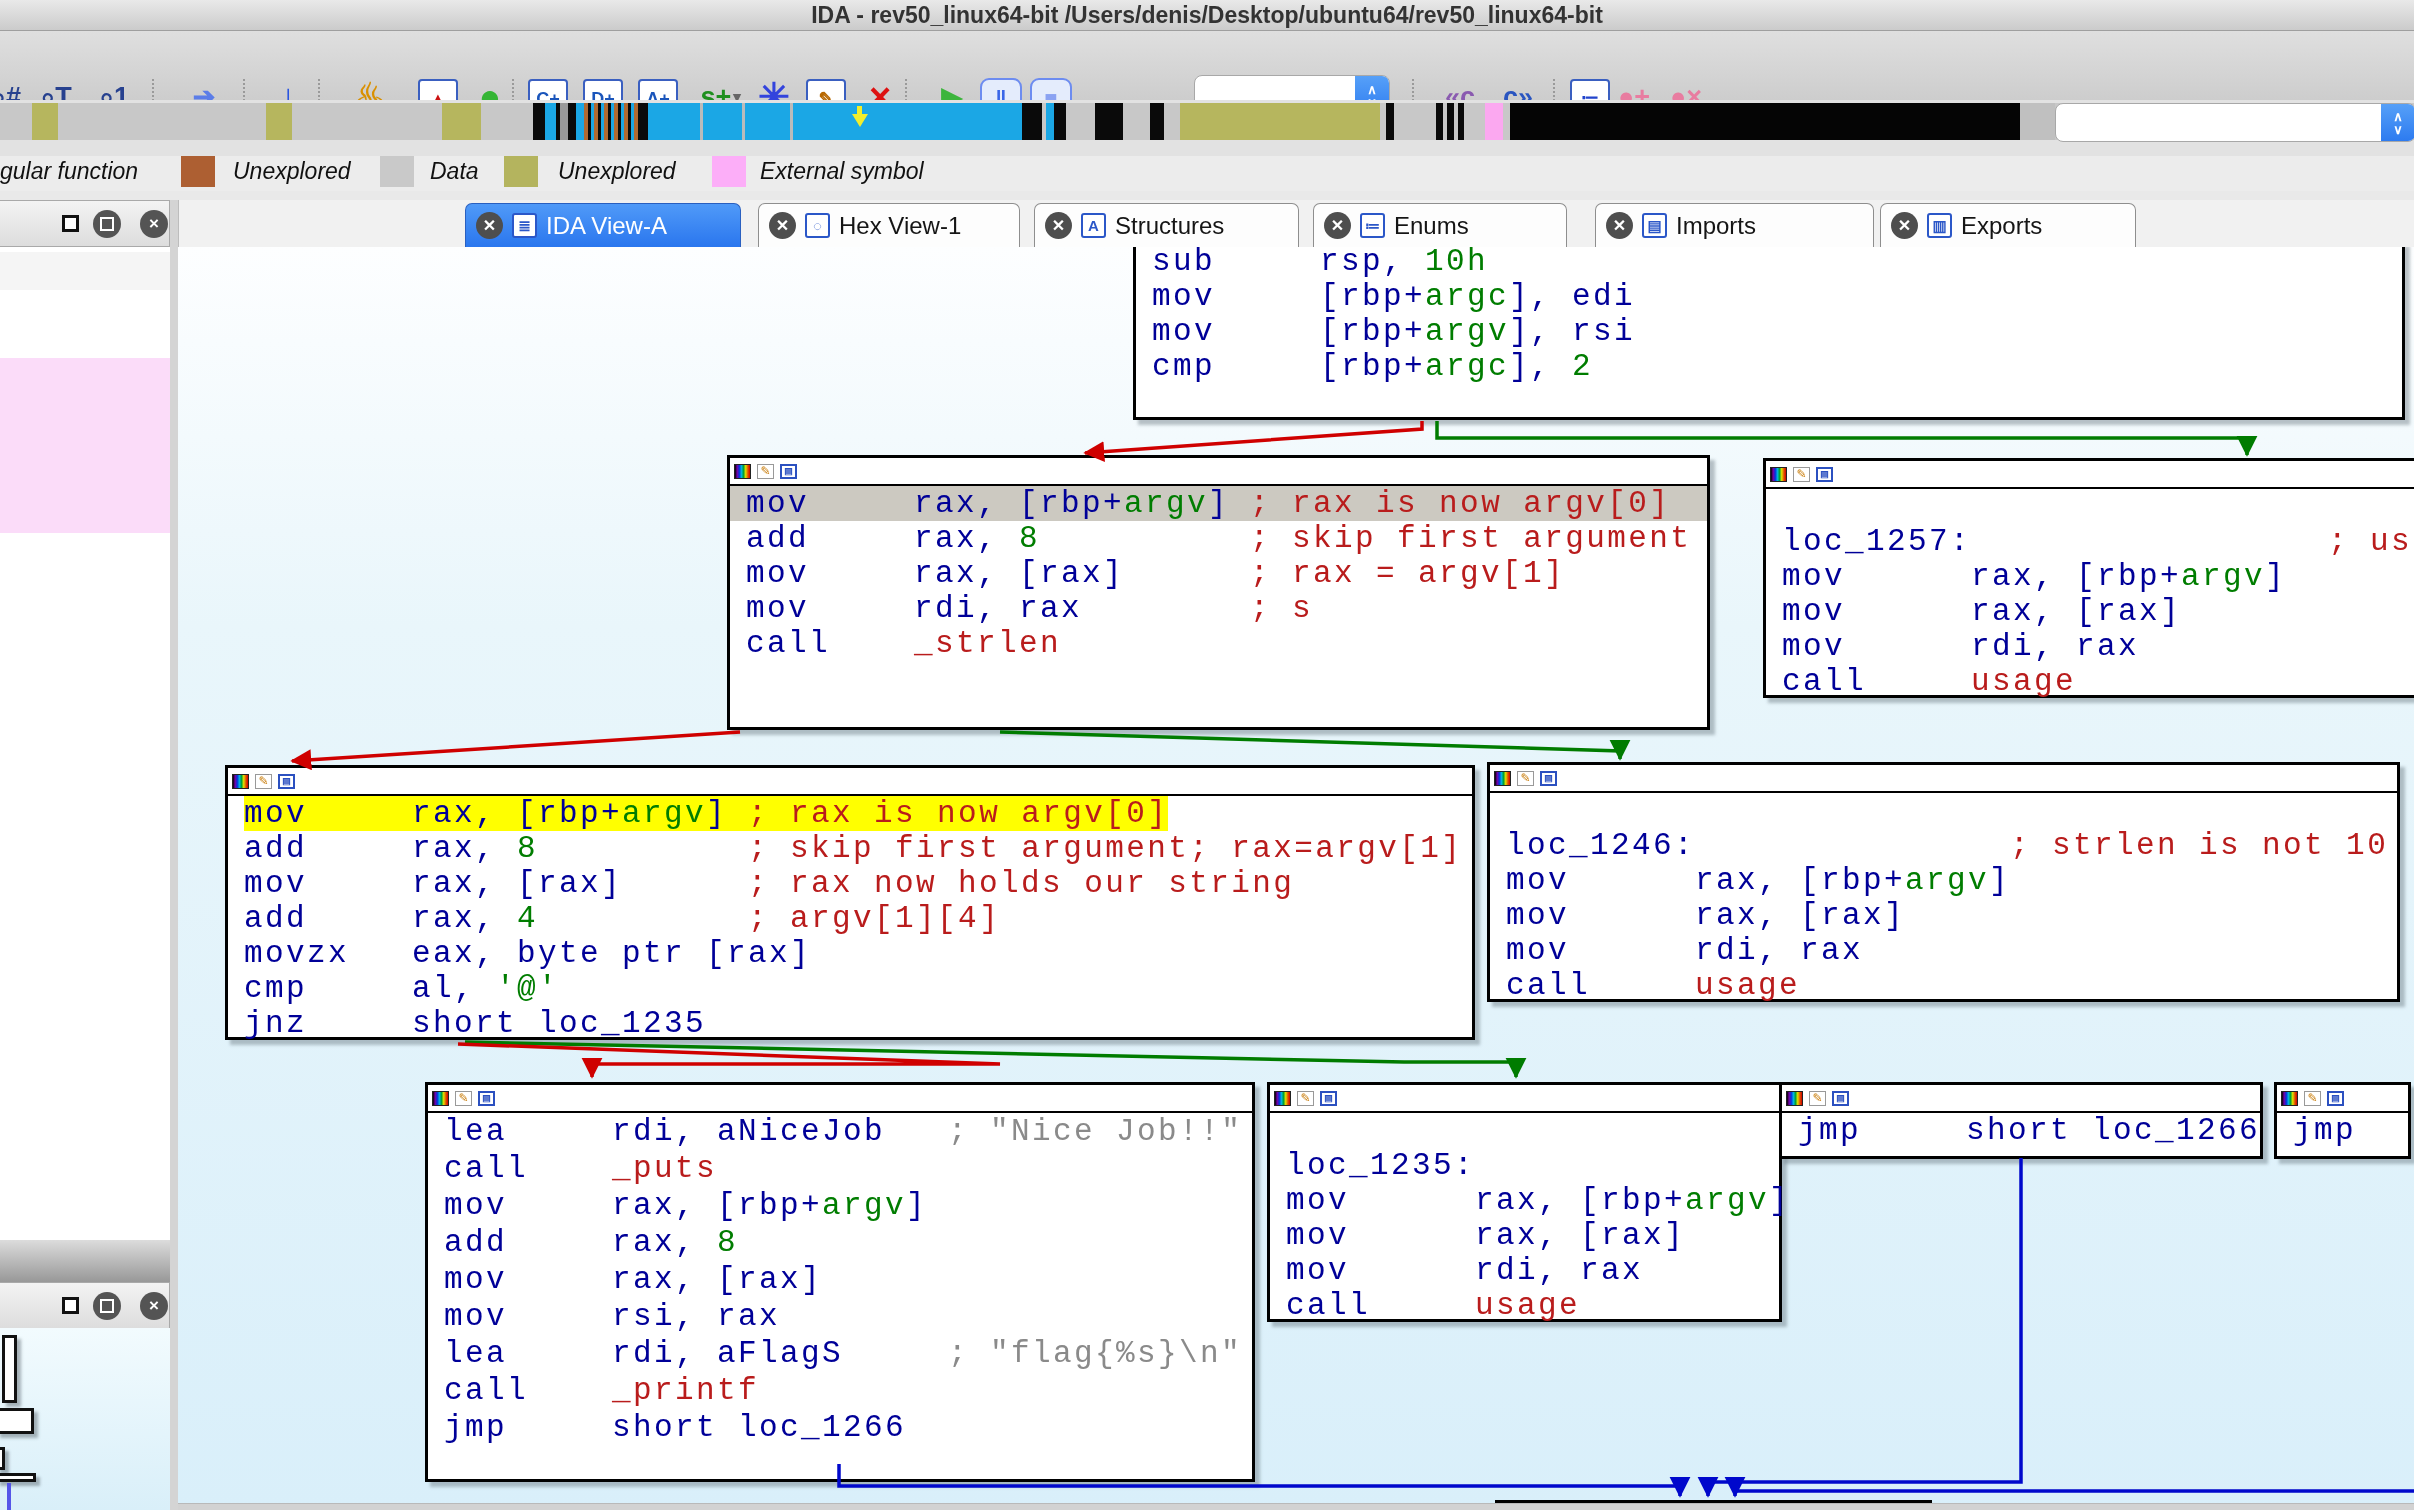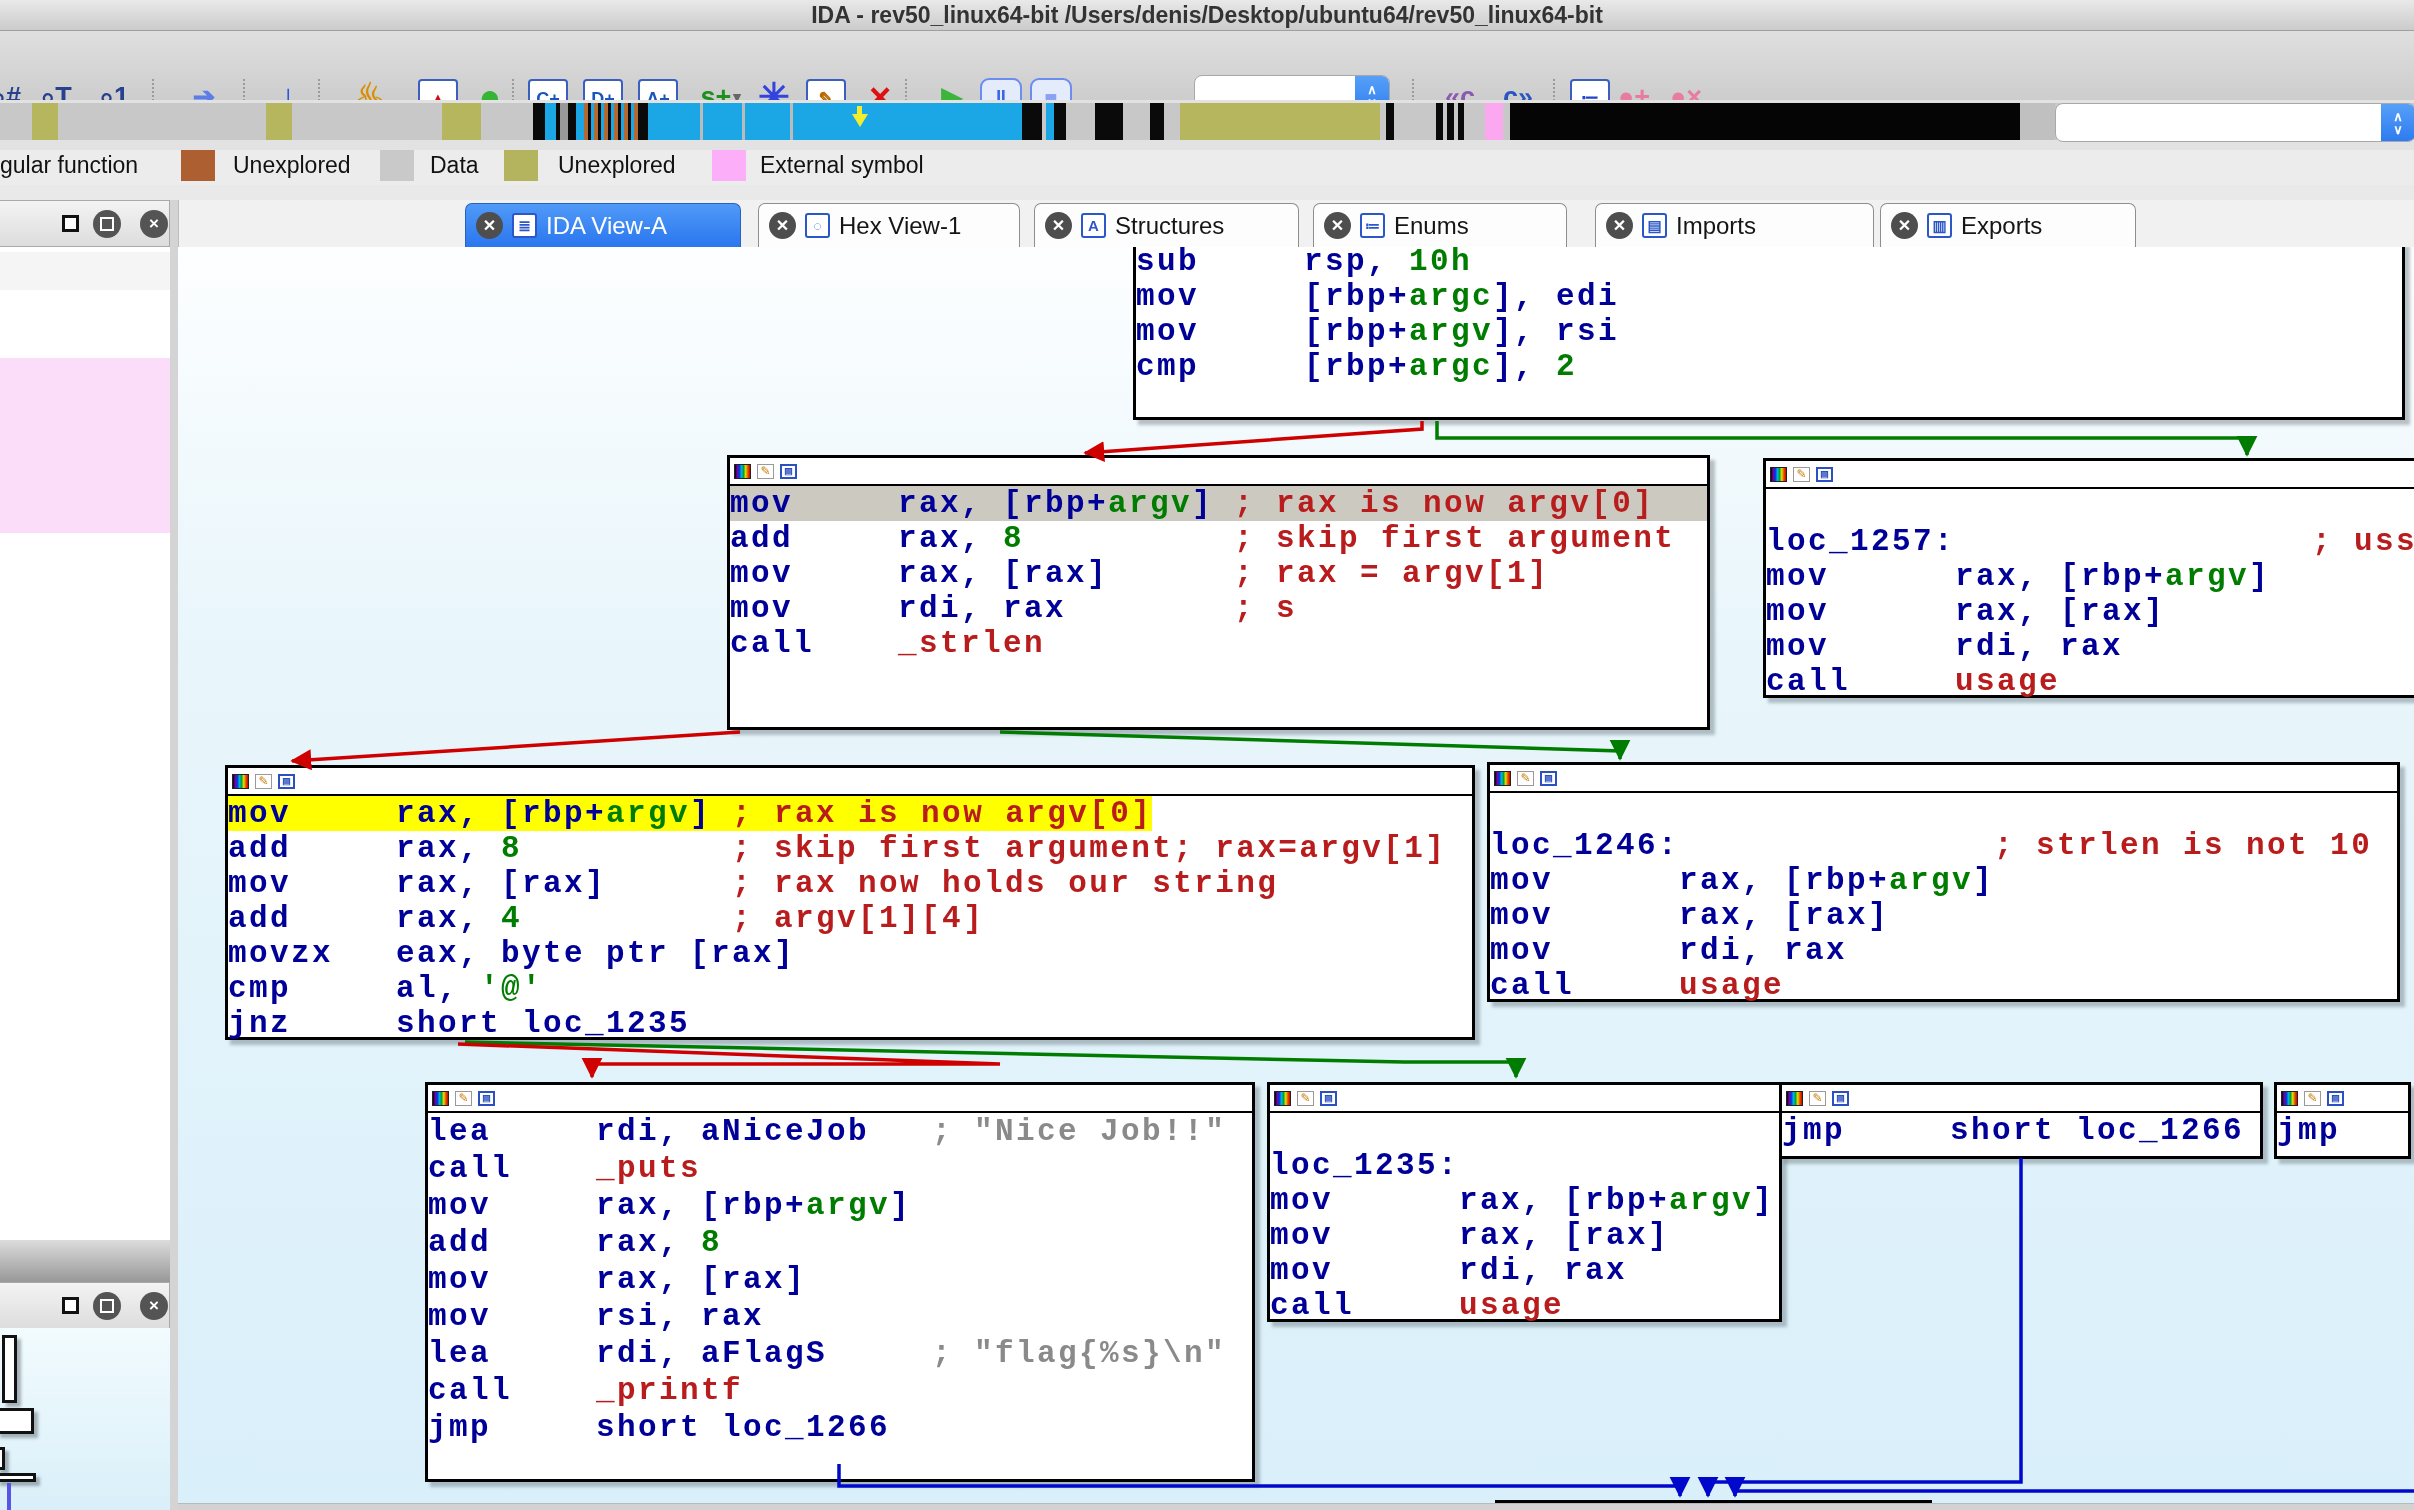--- a/index.html
+++ b/index.html
@@ -40,7 +40,7 @@
   #navmarker .tri{position:absolute;left:0;top:11px;width:0;height:0;
      border-left:8px solid transparent;border-right:8px solid transparent;border-top:13px solid #f2ee2d;}
   
-  #legend{position:absolute;left:0;top:150px;width:2414px;height:35px;background:#ececec;}
+  #legend{position:absolute;left:0;top:156px;width:2414px;height:35px;background:#ececec;font-style:italic;}
   .lgl{position:absolute;top:2px;font-size:23px;color:#111;white-space:nowrap;}
   .lgs{position:absolute;top:0;width:34px;height:31px;}
   

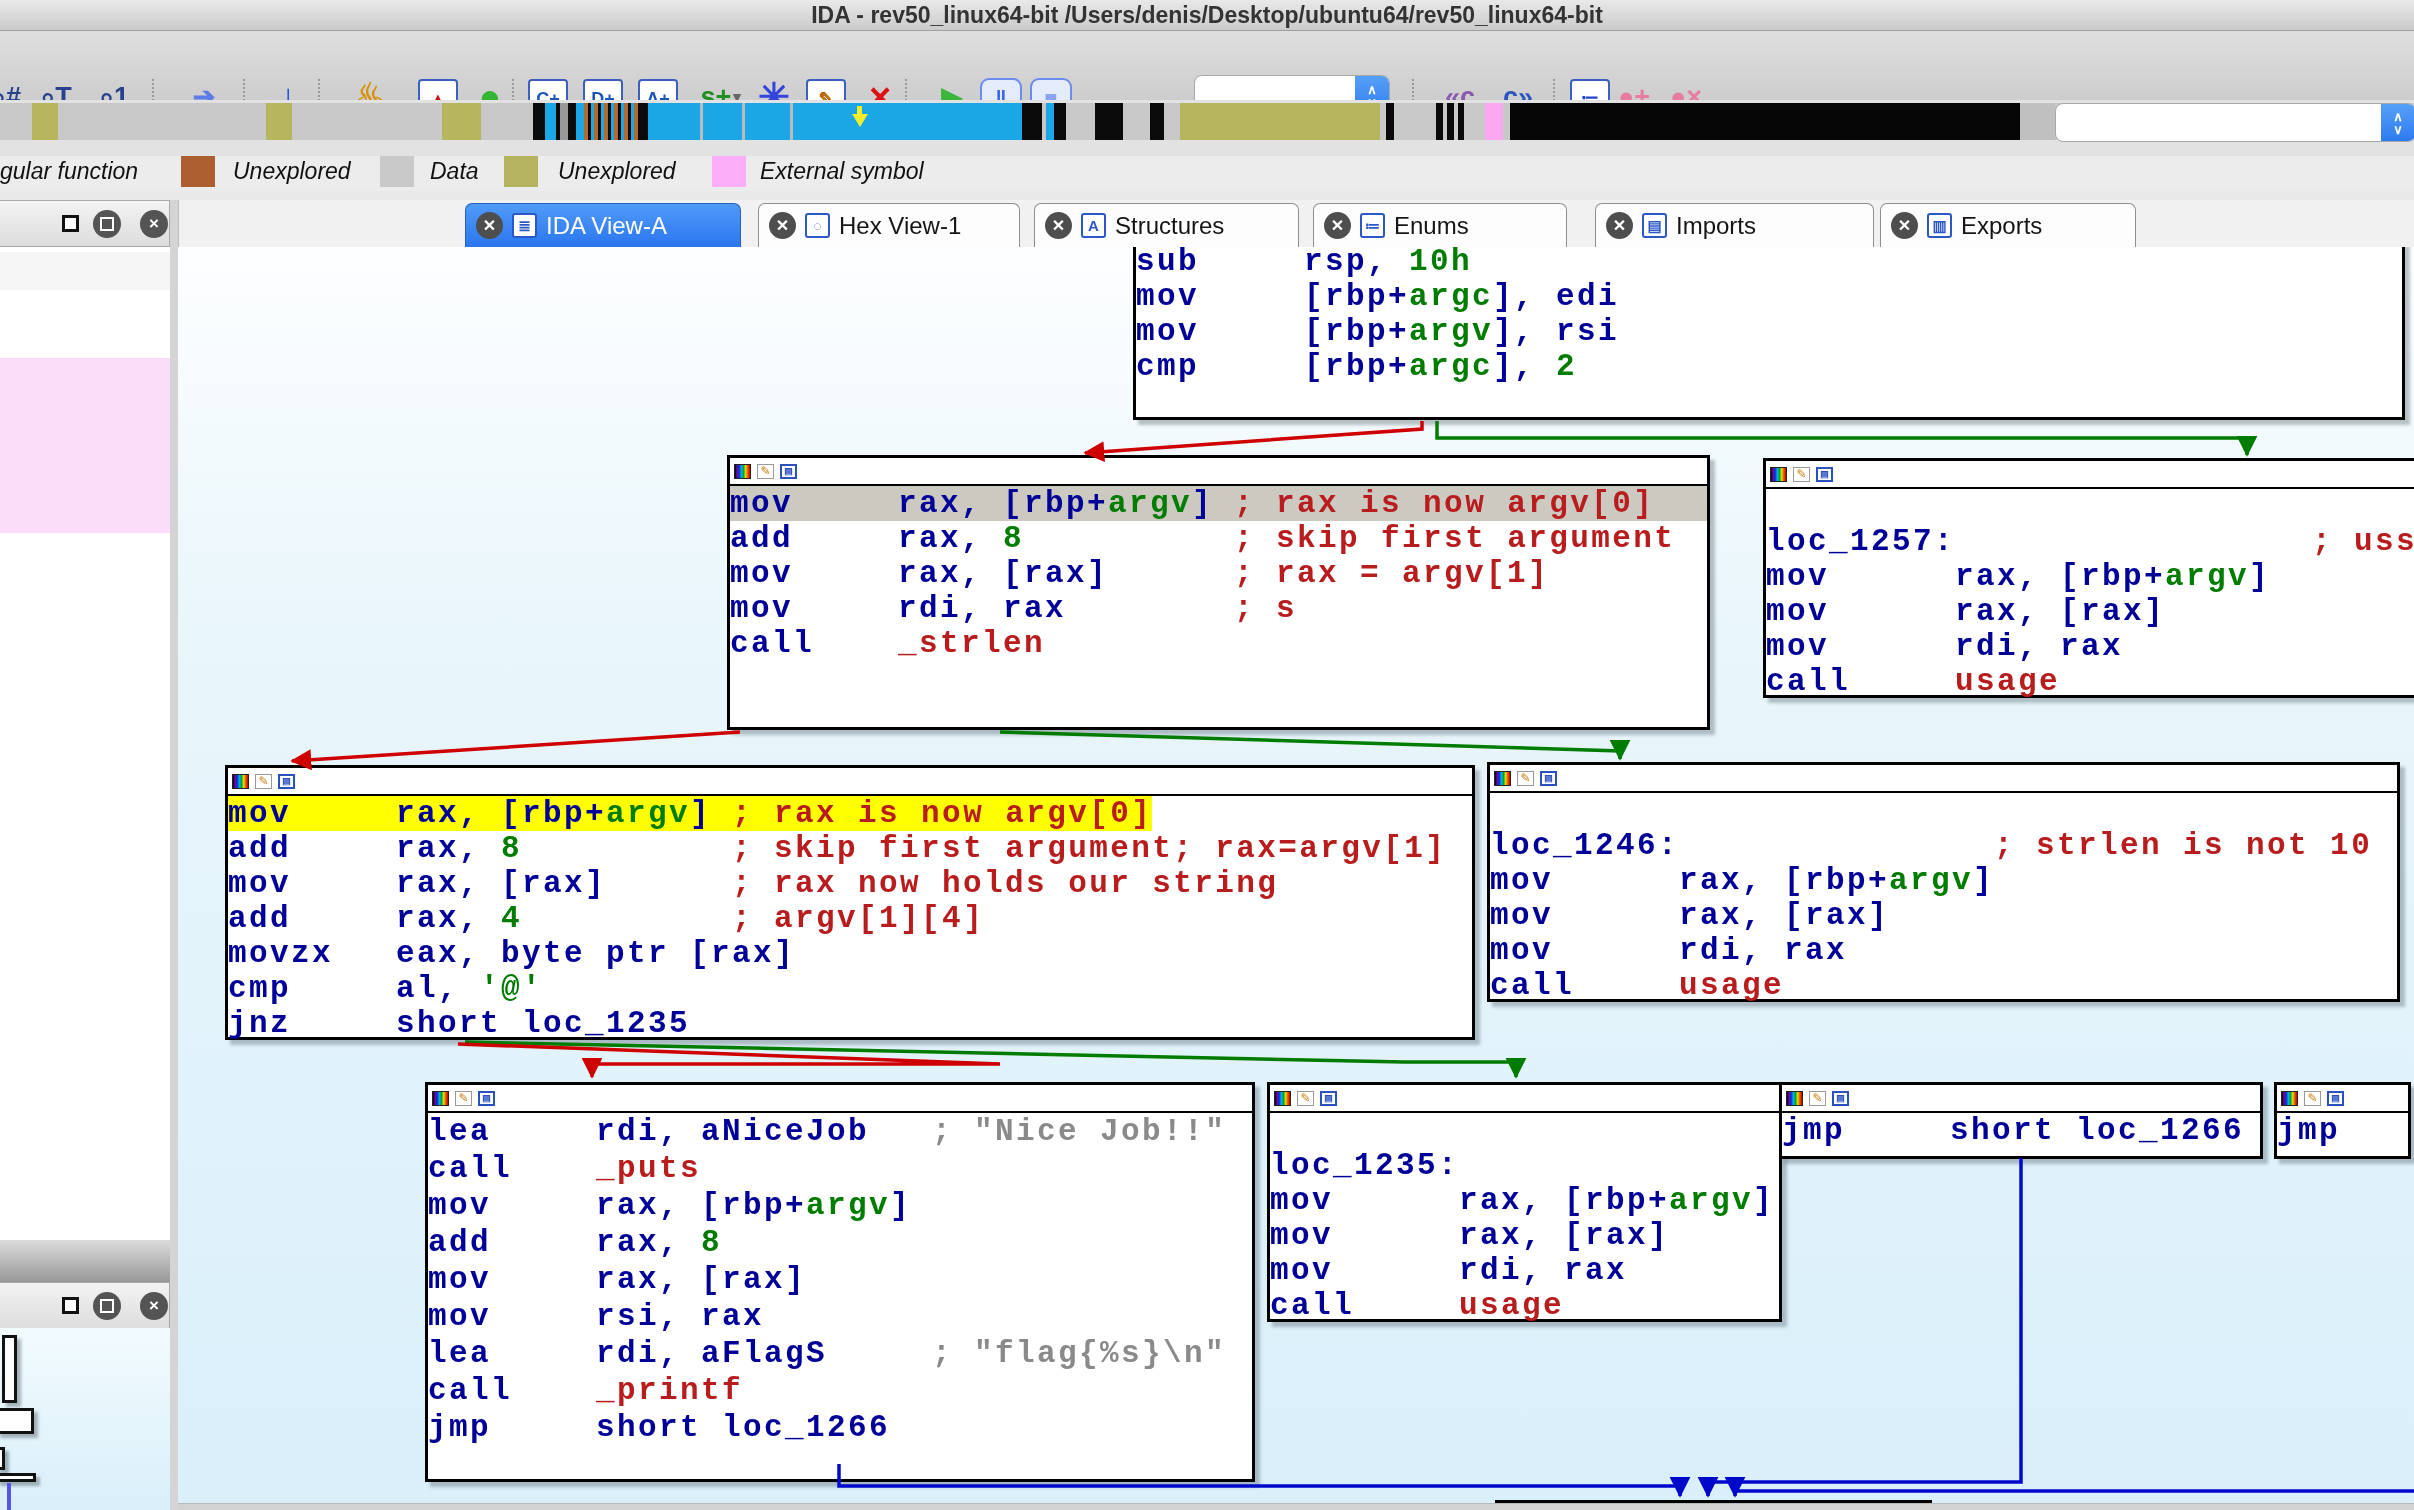--- a/index.html
+++ b/index.html
@@ -81,8 +81,8 @@
   .hic.grad{border:1px solid #222;background:linear-gradient(90deg,#000,#7a00a8,#0033dd,#00b3e0,#00a332,#e8e000,#e05500,#d00000);}
   .hic.pen{border:1px solid #999;background:#fff;font-size:12px;color:#c87800;}
   .hic.win{border:2px solid #2b50c0;background:#fff;font-size:9px;color:#2b50c0;font-weight:bold;}
-  .bl{font-family:"Liberation Mono",monospace;font-weight:700;font-size:31px;
-      letter-spacing:2.4px;white-space:pre;height:35px;line-height:35px;padding-left:0;}
+  .bl{font-family:"Liberation Mono",monospace;font-weight:400;font-size:31px;
+      letter-spacing:2.4px;white-space:pre;height:35px;line-height:35px;padding-left:16px;}
   .lh37 .bl{height:37px;line-height:37px;}
   .bl span.m{color:#000098;}
   .bl span.g{color:#007d00;}

